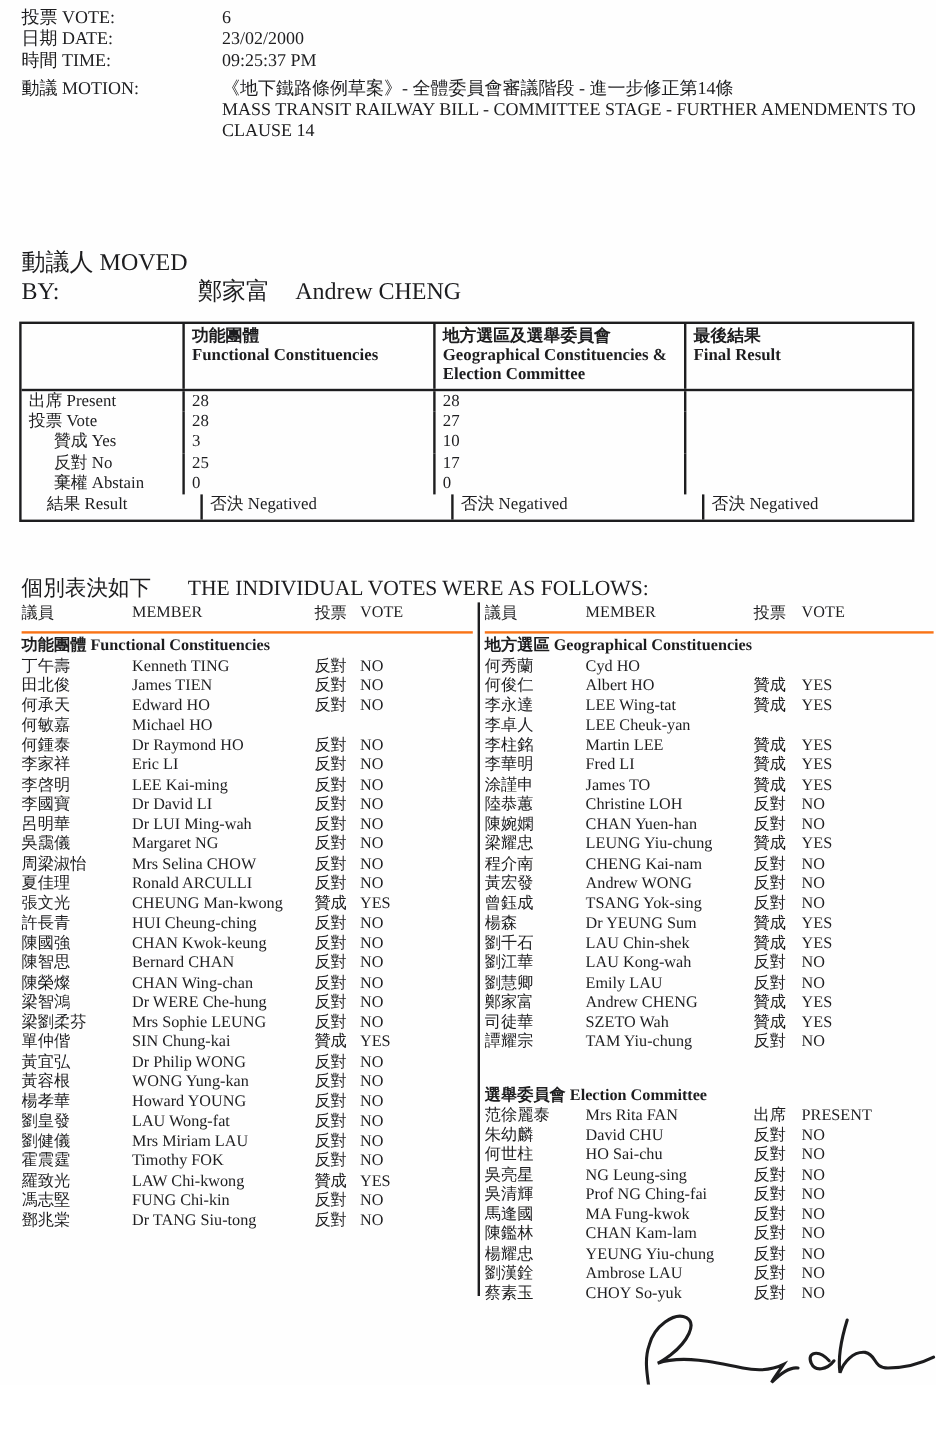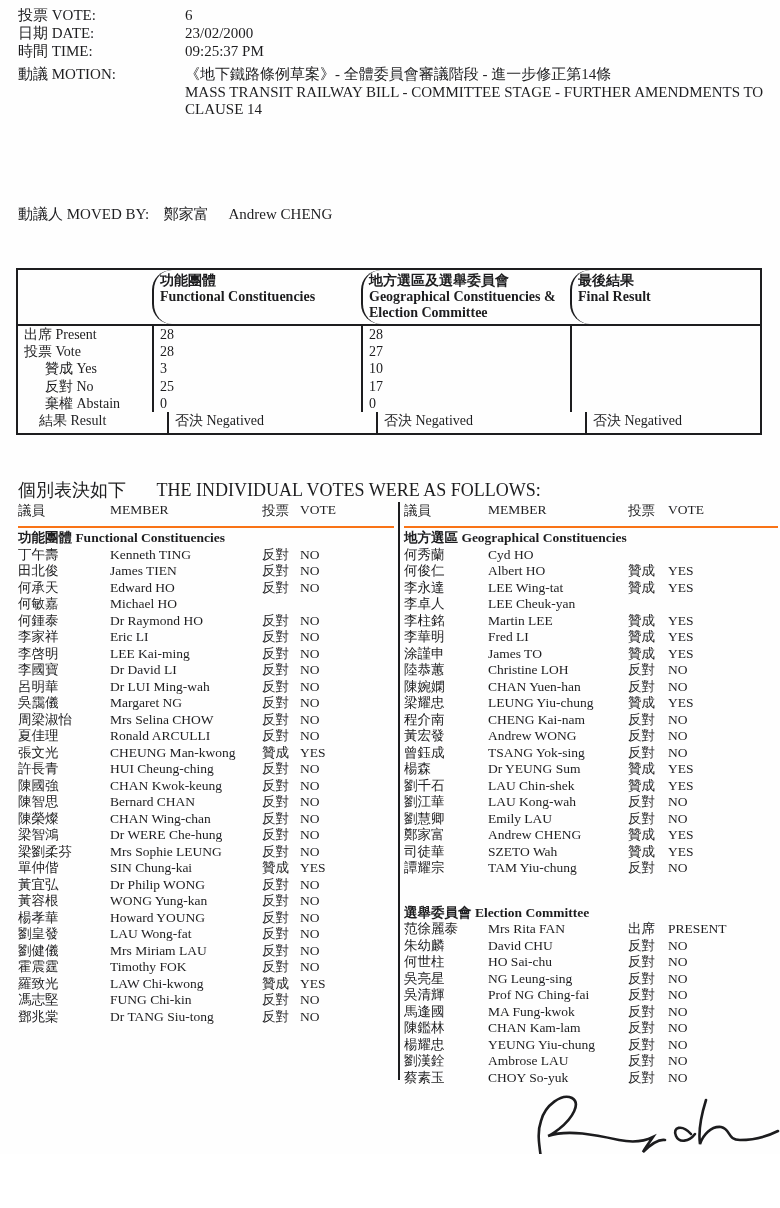--- a/index.html
+++ b/index.html
@@ -17,7 +17,7 @@
   .motion-label{width:167px;flex:0 0 167px;}
   .motion-text{width:590px;}
   
-  .movedby{position:absolute;left:18px;top:205px;font-size:15px;}
+  .movedby{position:absolute;left:18px;top:205px;font-size:20px;}
   .movedby-label{display:inline-block;width:142px;}
   .movedby-zh{margin-right:16px;}
   

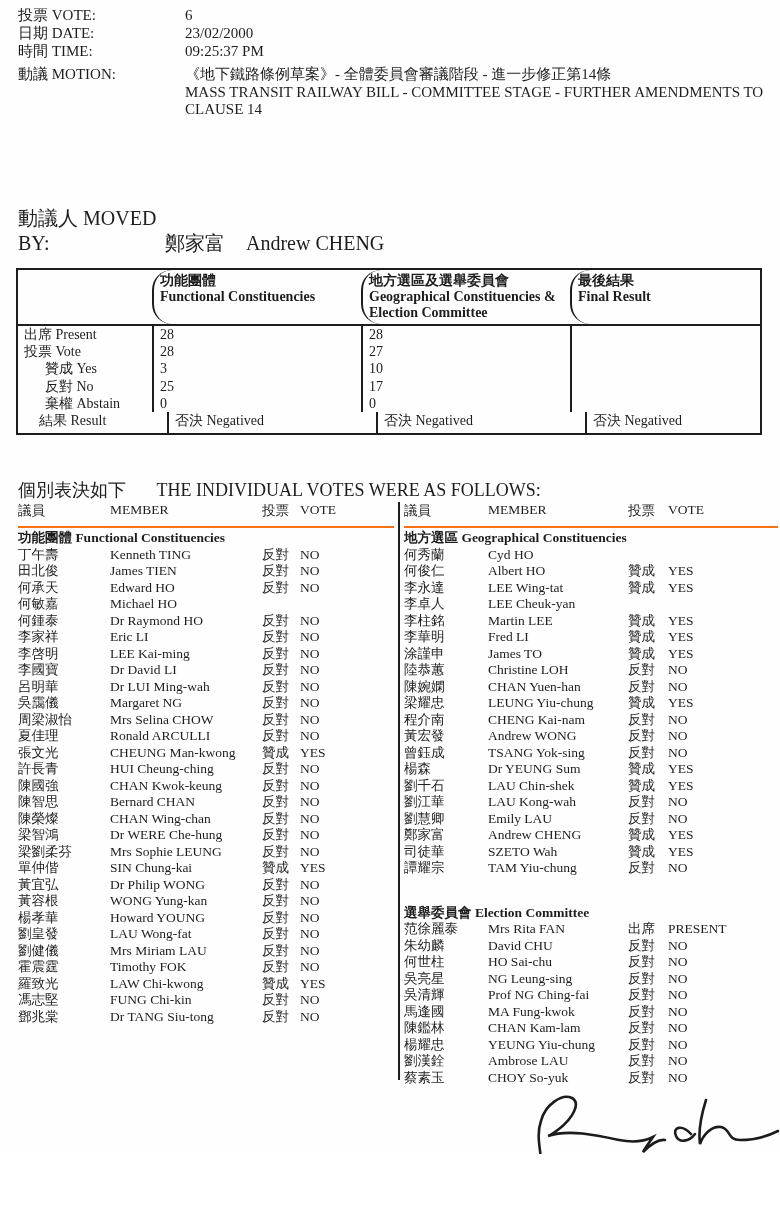--- a/index.html
+++ b/index.html
@@ -26,7 +26,7 @@
   .scell{padding:0 6px;box-sizing:border-box;}
   .scell.c2,.scell.c3,.scell.c4{border-left:2px solid #1d1d1f;}
   .shead{border-bottom:2px solid #1d1d1f;font-weight:bold;line-height:16px;}
-  .shead .scell{padding-top:3px;padding-bottom:3px;min-height:48px;border-radius:20px;}
+  .shead .scell{padding-top:3px;padding-bottom:3px;min-height:48px;}
   .blk{display:block;}
   .sbody .scell{line-height:17.2px;white-space:pre;}
   .sbody .srow:last-child .scell{padding-bottom:4px;margin-left:15px;}

